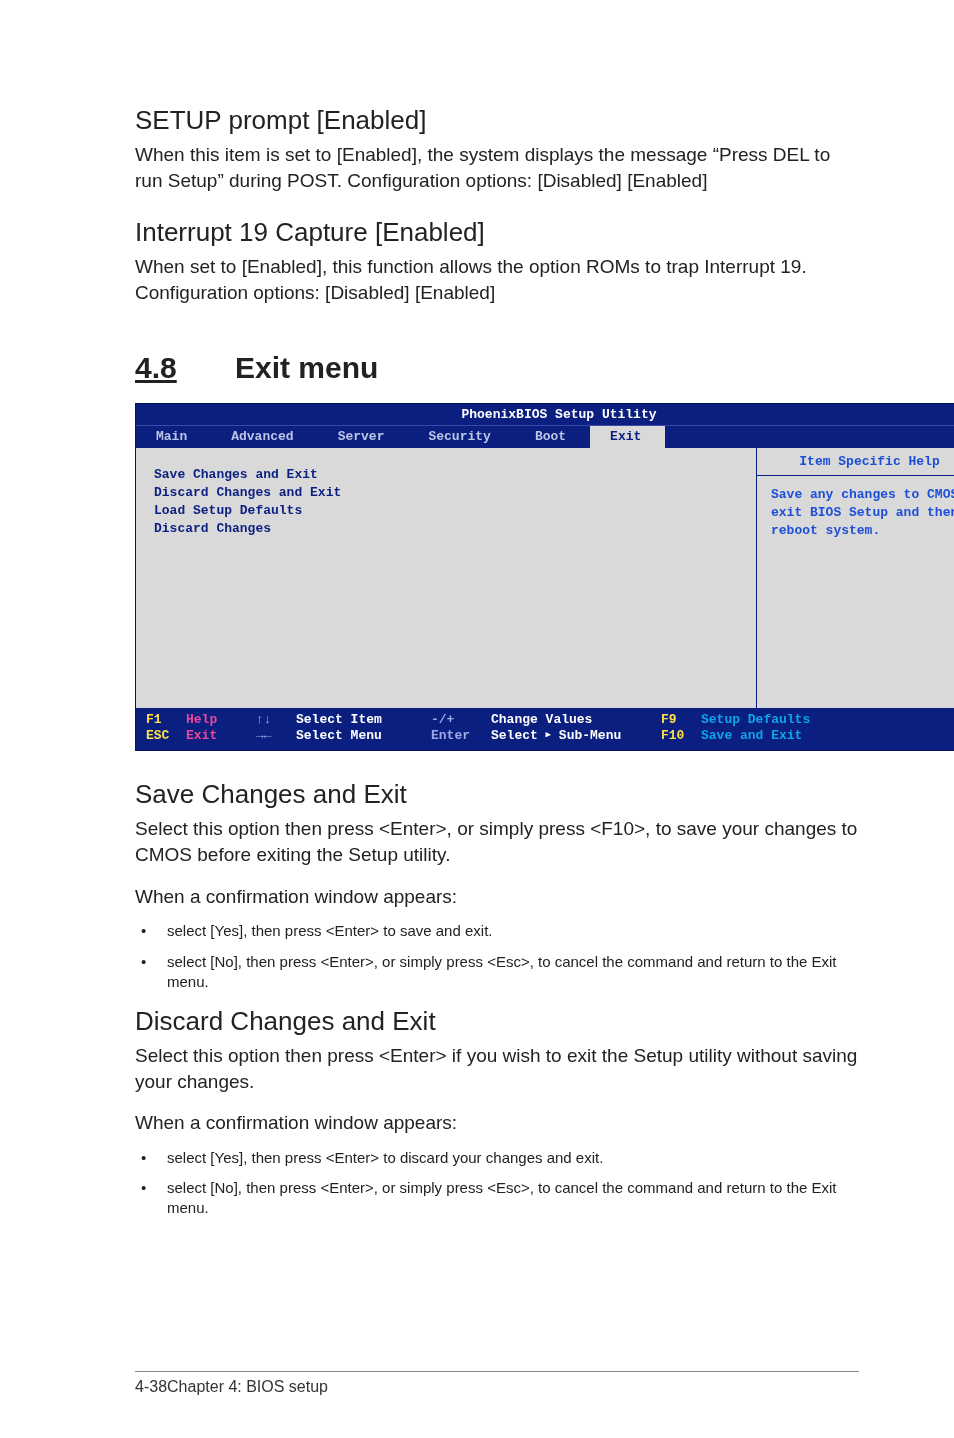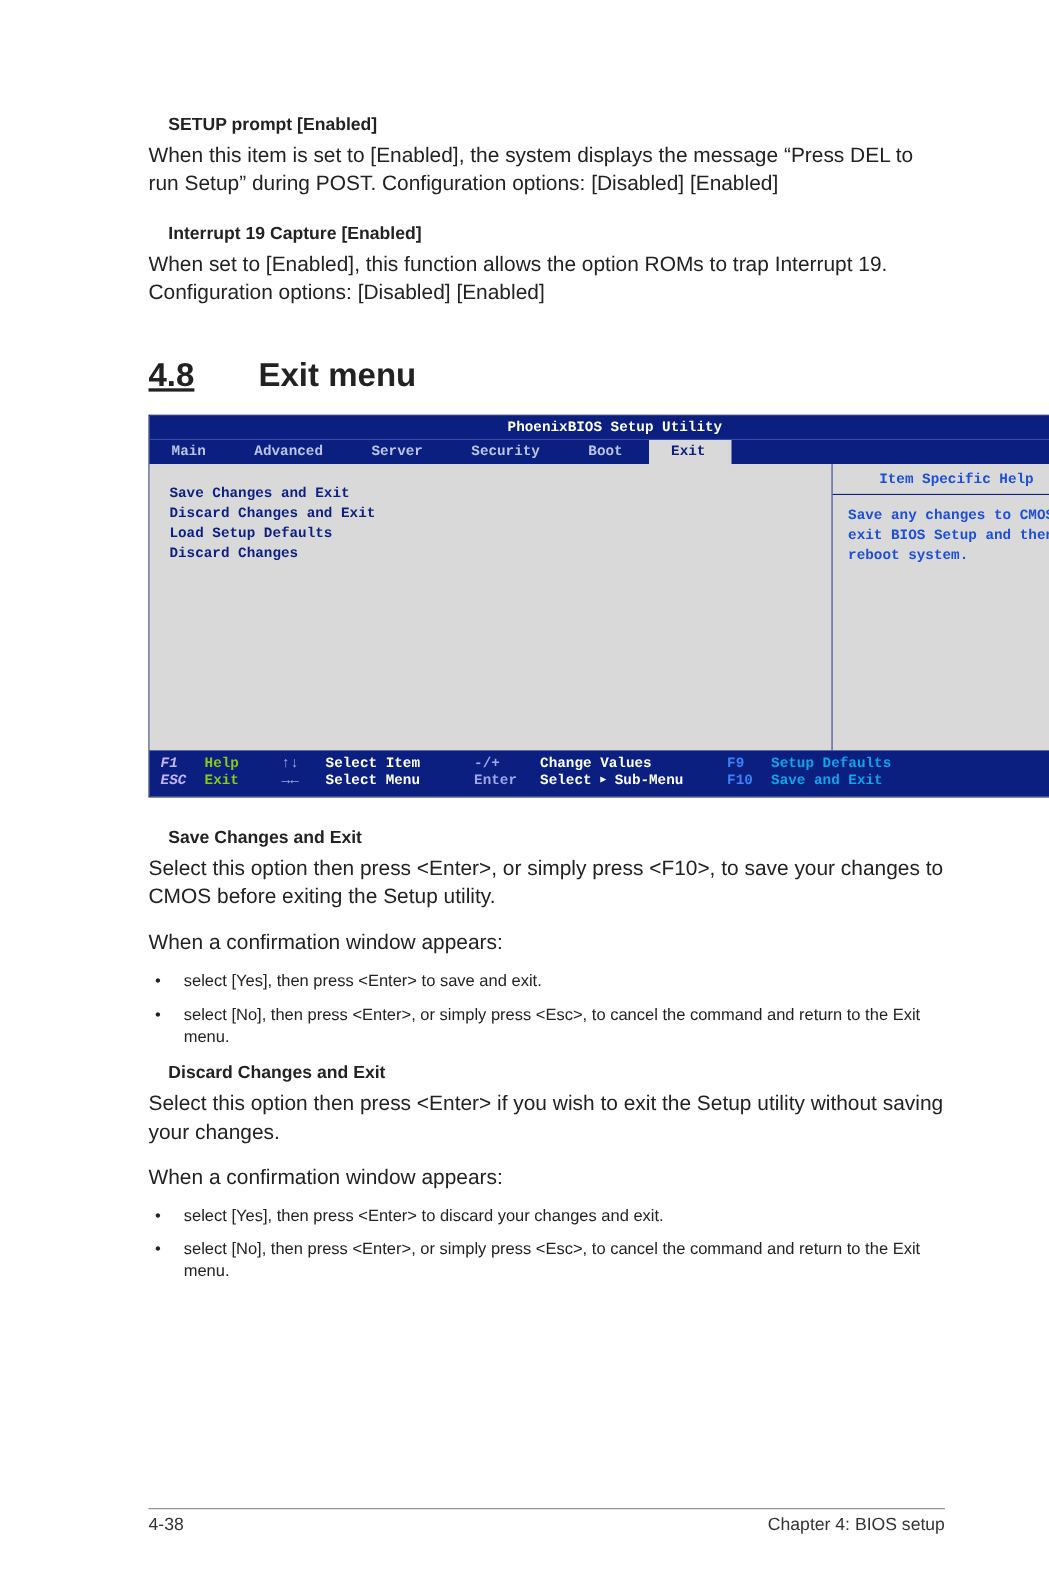--- a/index.html
+++ b/index.html
@@ -14,10 +14,9 @@
   }
 
   h3.sub {
-    font-size: 16px;
-    font-weight: bold;
+    font-size: 26px;
+    font-weight: normal;
     margin-bottom: 6px;
-    margin-left: 18px;
   }
   p.body {
     font-size: 19px;

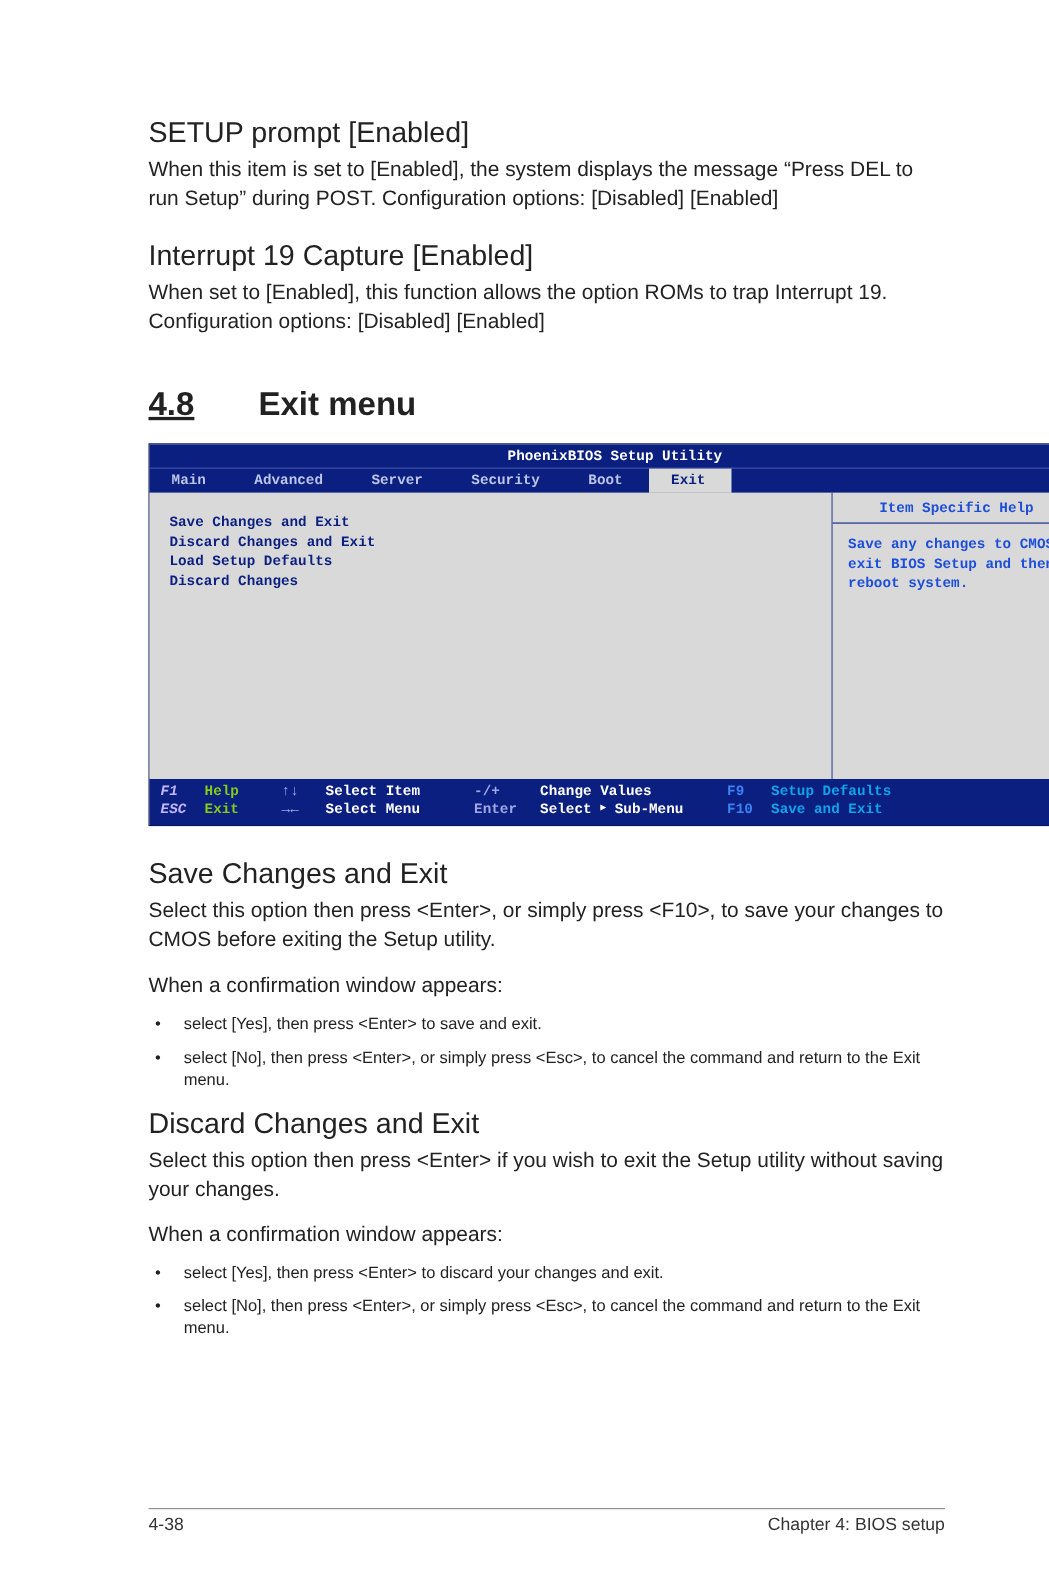--- a/index.html
+++ b/index.html
@@ -100,7 +100,7 @@
     flex-direction: column;
   }
   .fr { display: flex; }
-  .fk1 { width: 40px; color: #c4b5fd; font-style: italic; }
+  .fk1 { width: 40px; color: #fde047; }
   .fk2 { width: 70px; color: #84cc16; }
   .fk3 { width: 40px; color: #9fa8e6; }
   .fk4 { width: 135px; color: #ffffff; }

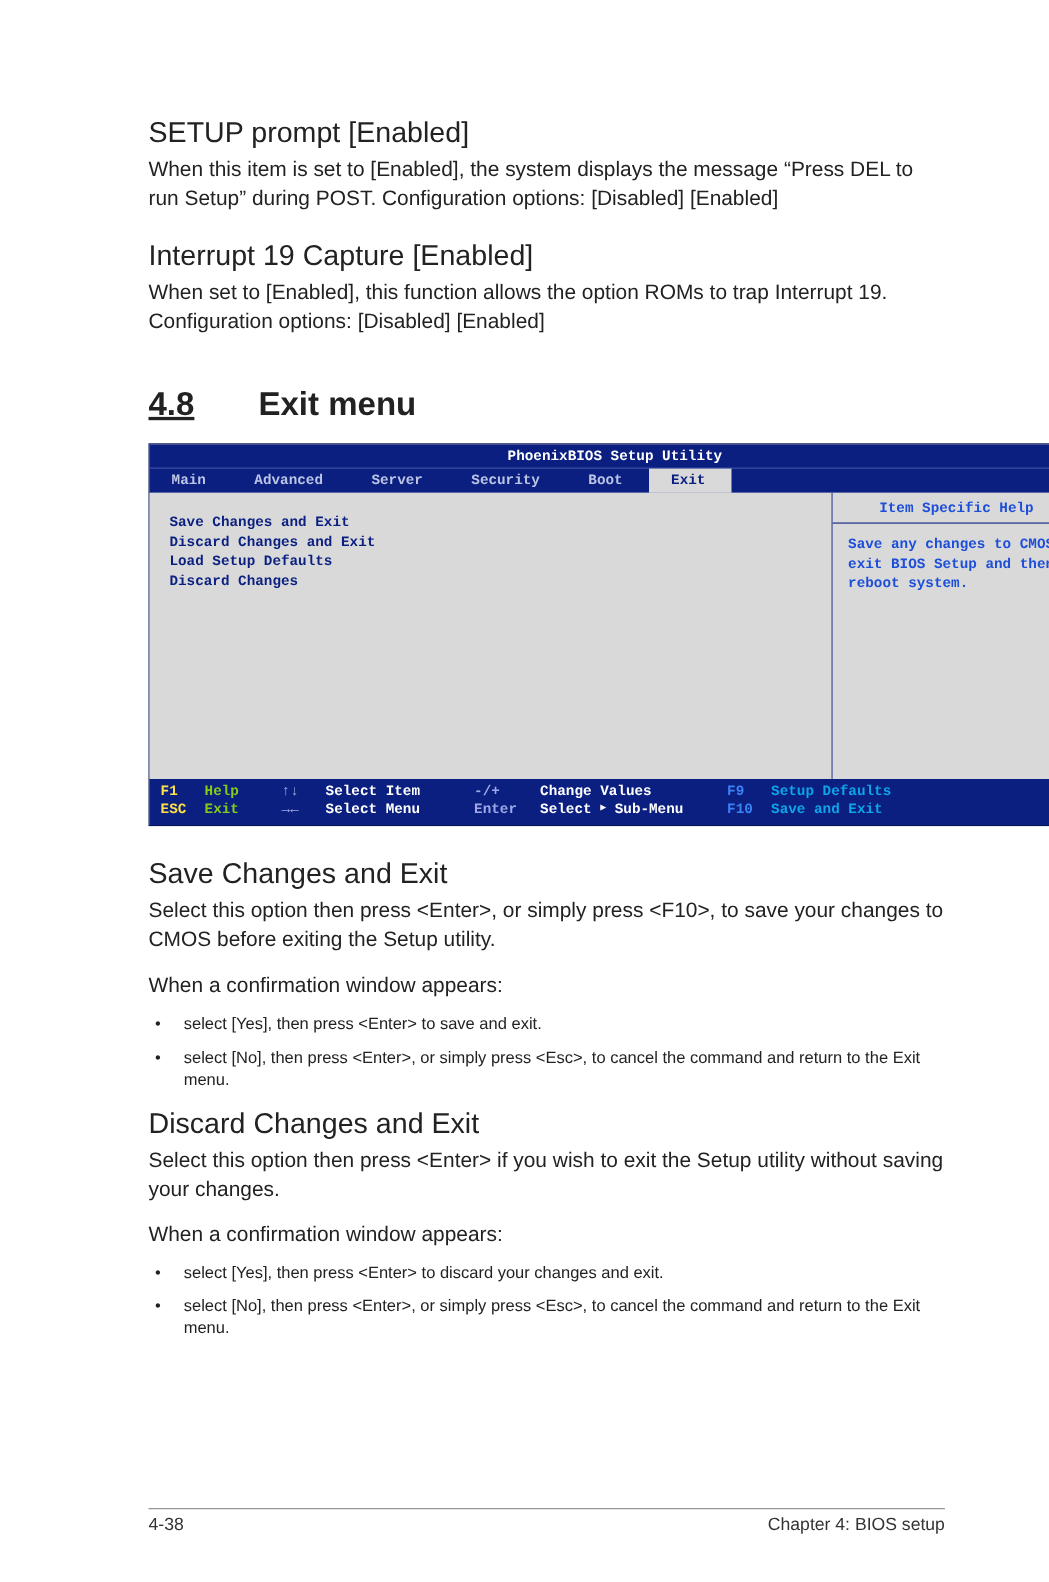--- a/index.html
+++ b/index.html
@@ -101,7 +101,7 @@
   }
   .fr { display: flex; }
   .fk1 { width: 40px; color: #fde047; }
-  .fk2 { width: 70px; color: #84cc16; }
+  .fk2 { width: 70px; color: #ec4899; }
   .fk3 { width: 40px; color: #9fa8e6; }
   .fk4 { width: 135px; color: #ffffff; }
   .fk5 { width: 60px; color: #9fa8e6; }

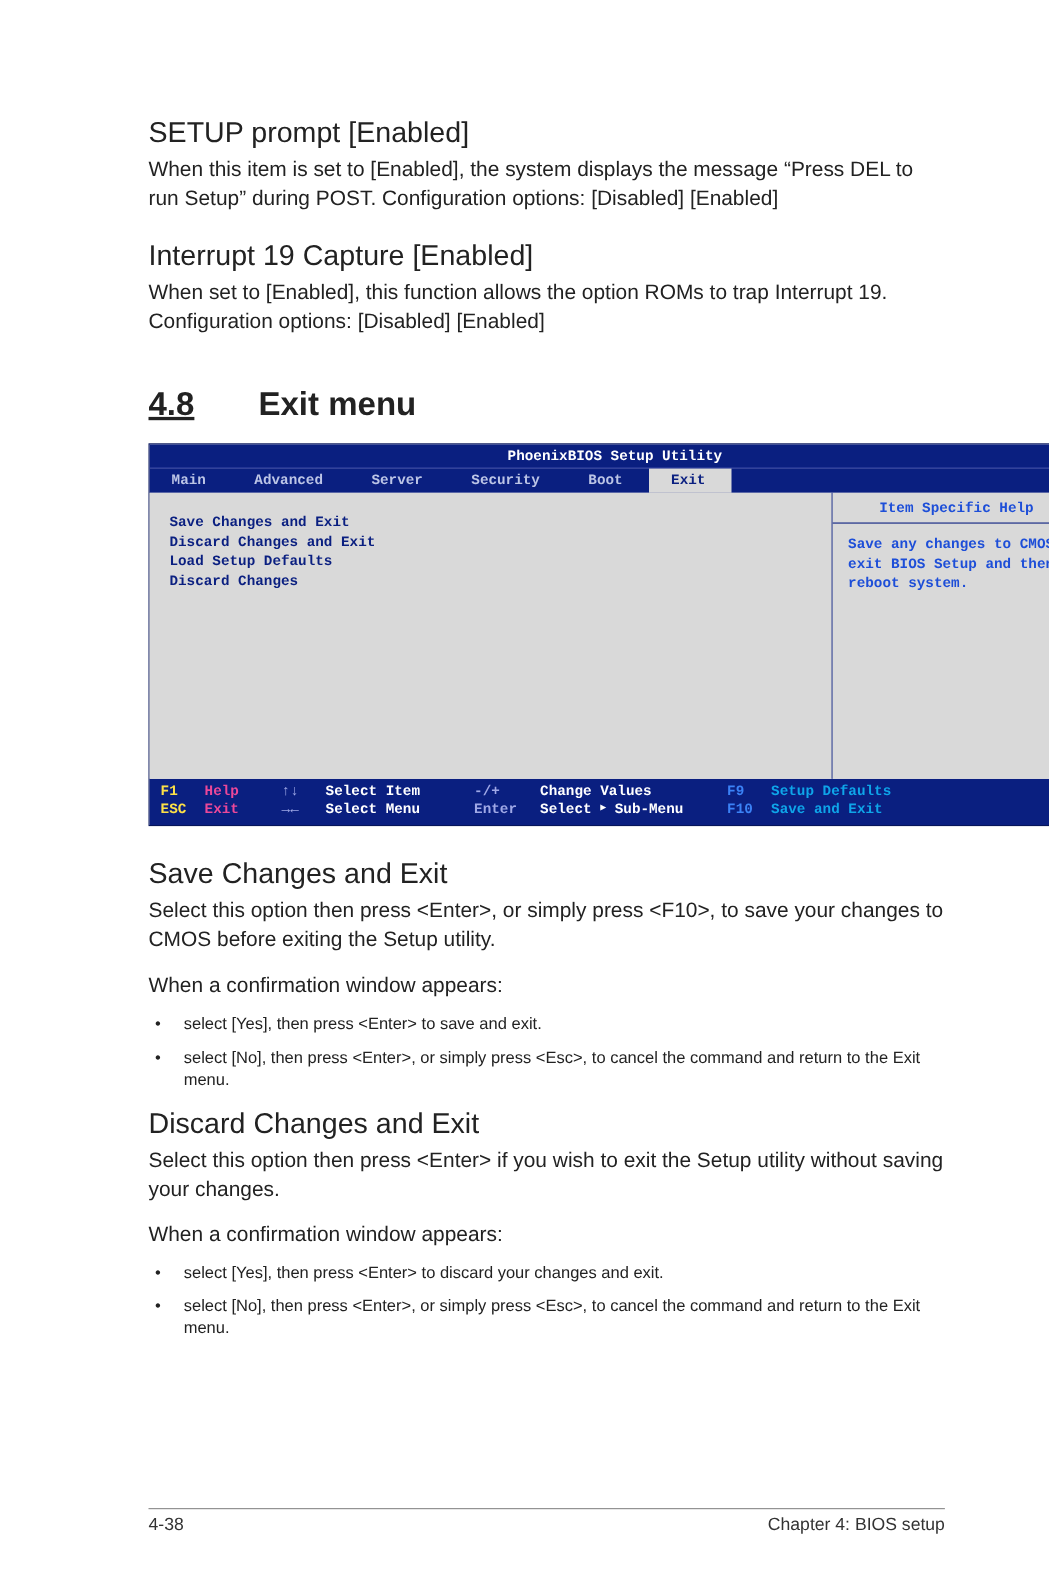--- a/index.html
+++ b/index.html
@@ -106,7 +106,7 @@
   .fk4 { width: 135px; color: #ffffff; }
   .fk5 { width: 60px; color: #9fa8e6; }
   .fk6 { width: 170px; color: #ffffff; }
-  .fk7 { width: 40px; color: #3b82f6; }
+  .fk7 { width: 40px; color: #fde047; }
   .fk8 { color: #0ea5e9; }
   .tri { font-size: 9px; vertical-align: middle; }
 

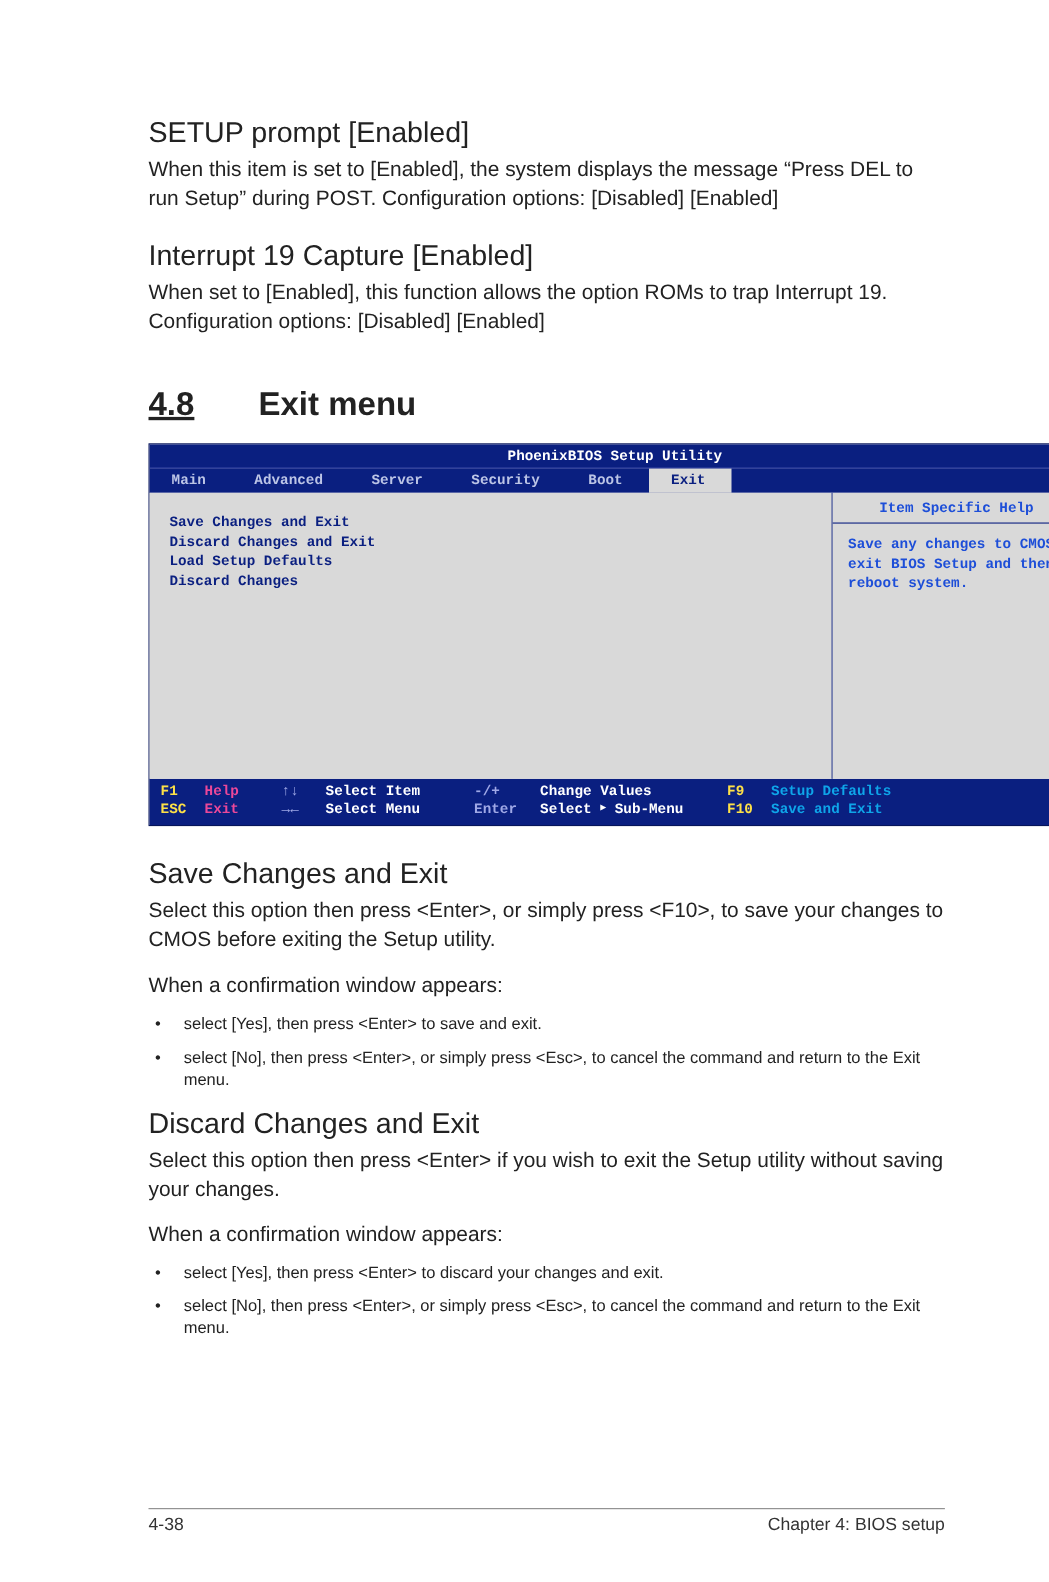--- a/index.html
+++ b/index.html
@@ -142,7 +142,6 @@
   }
   .footer-row {
     display: flex;
-    justify-content: space-between;
     font-size: 16px;
     color: #333;
   }

